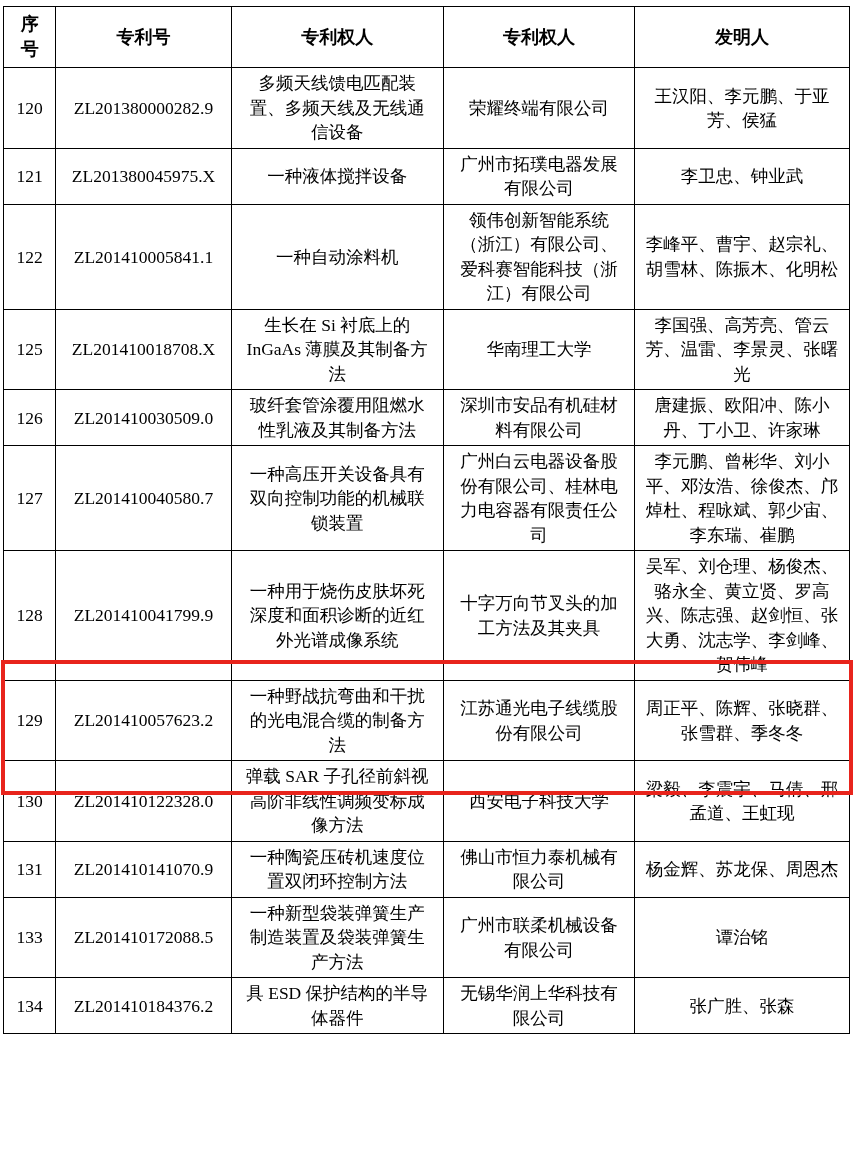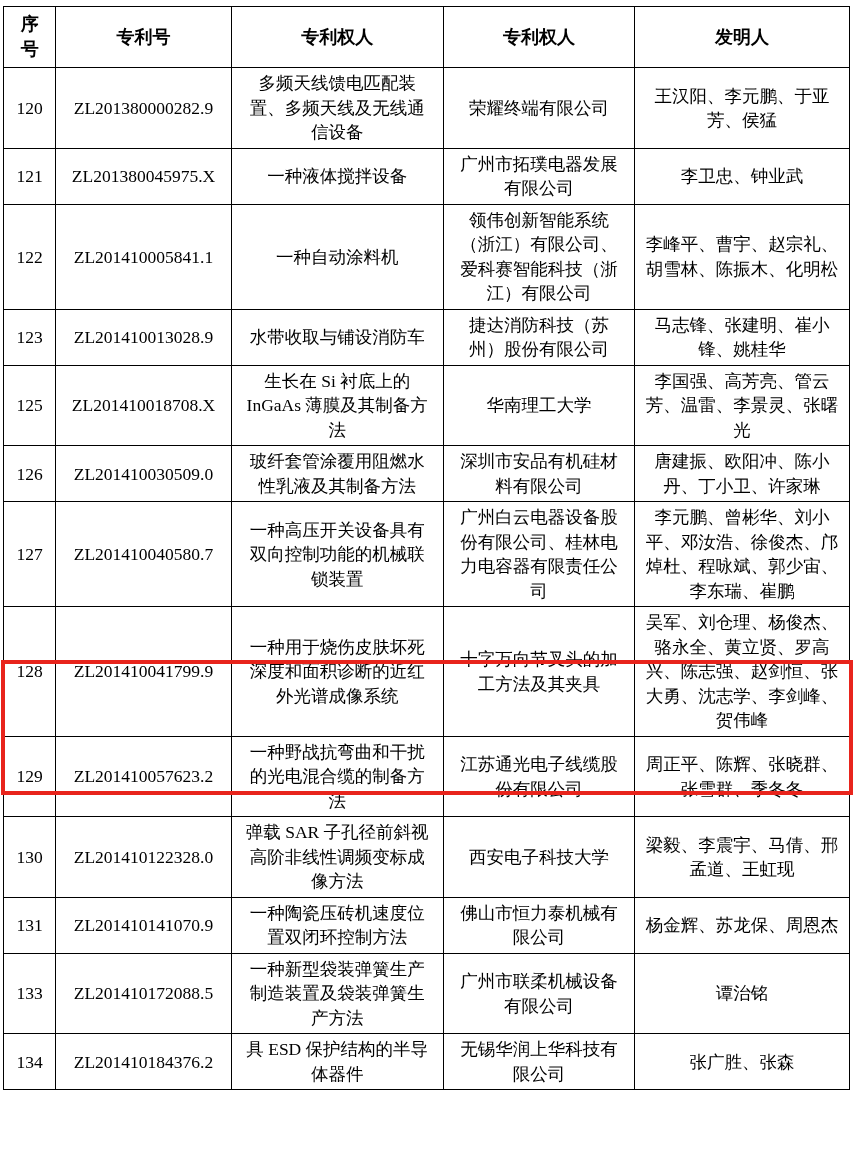--- a/index.html
+++ b/index.html
@@ -92,13 +92,6 @@
           <td class="cell-inventors">李峰平、曹宇、赵宗礼、胡雪林、陈振木、化明松</td>
         </tr>
         <tr>
-          <td class="cell-no">123</td>
-          <td class="cell-patent-no">ZL201410013028.9</td>
-          <td class="cell-title">水带收取与铺设消防车</td>
-          <td class="cell-owner">捷达消防科技（苏州）股份有限公司</td>
-          <td class="cell-inventors">马志锋、张建明、崔小锋、姚桂华</td>
-        </tr>
-        <tr>
           <td class="cell-no">125</td>
           <td class="cell-patent-no">ZL201410018708.X</td>
           <td class="cell-title">生长在 Si 衬底上的 InGaAs 薄膜及其制备方法</td>

